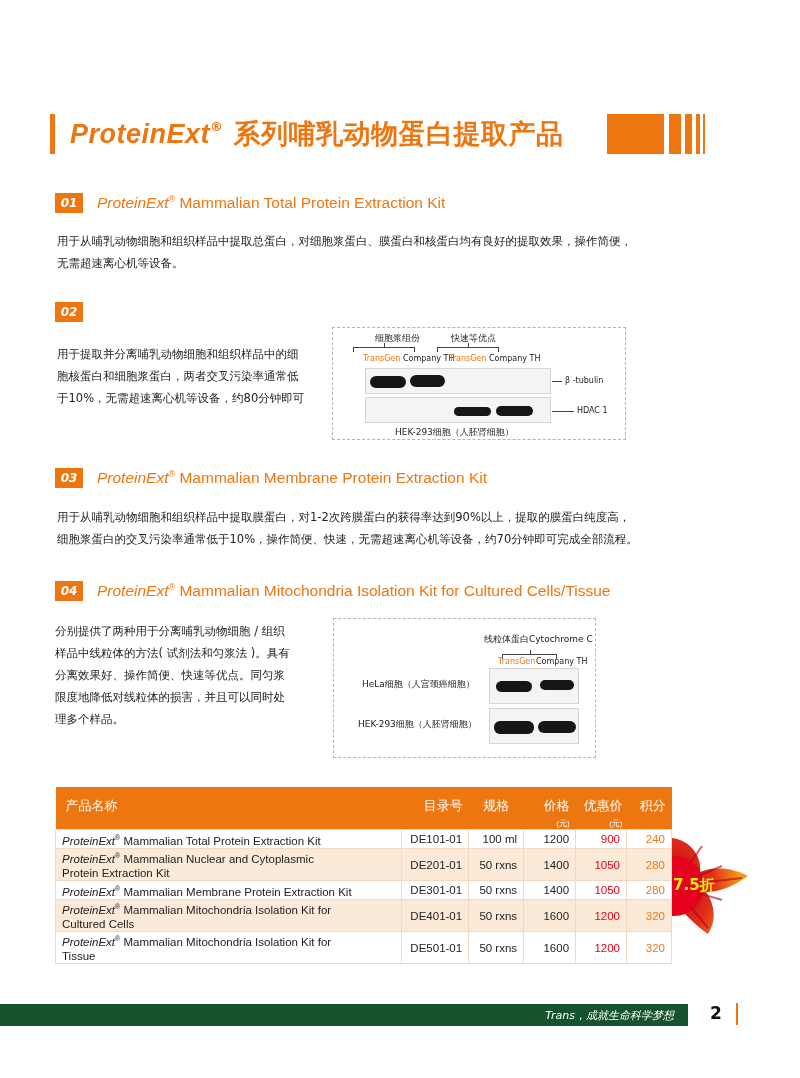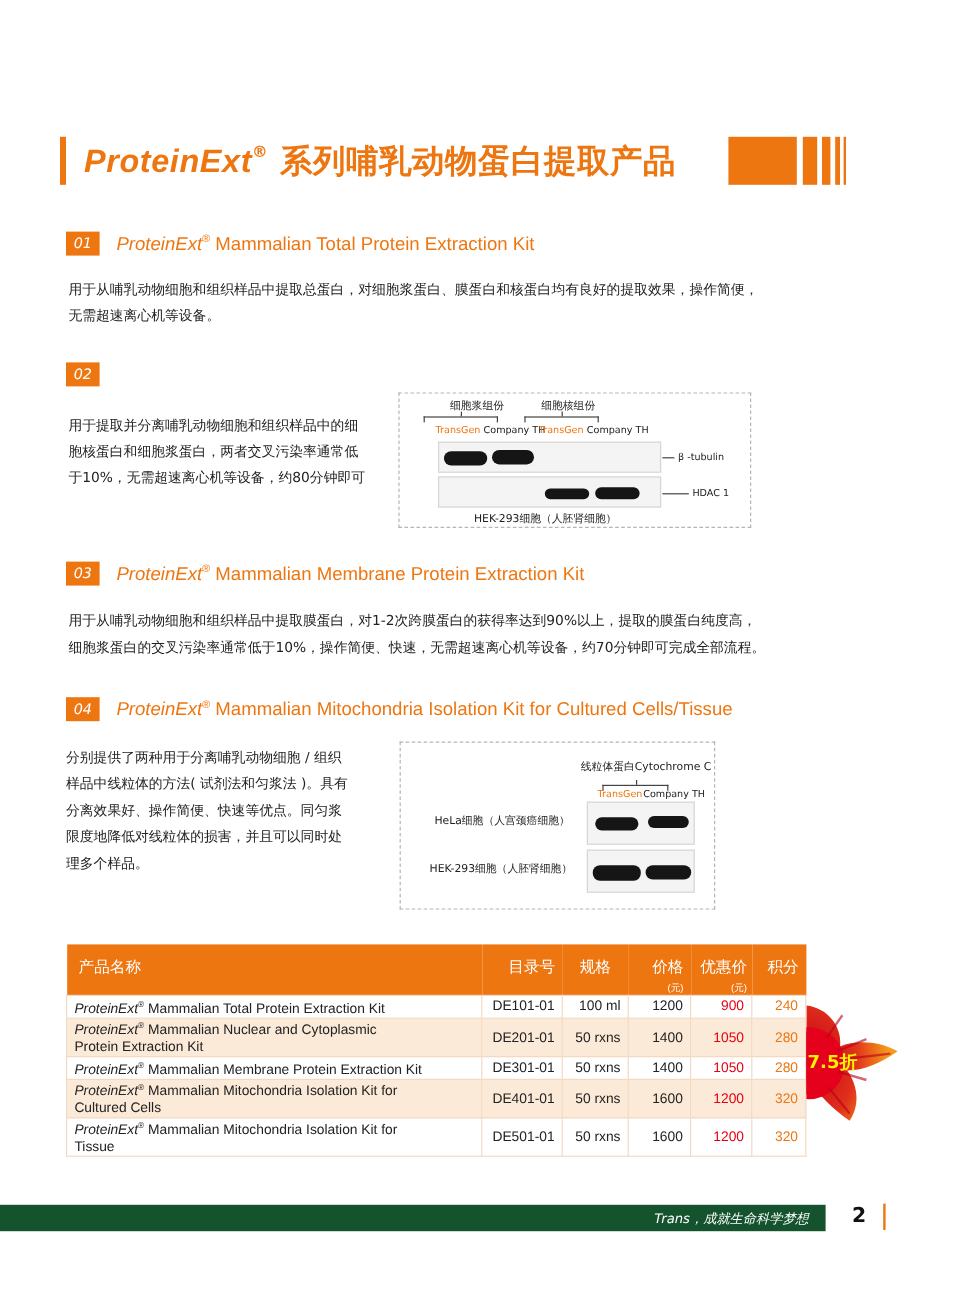--- a/index.html
+++ b/index.html
@@ -16,7 +16,7 @@
 
   
   .sec-head { position: absolute; left: 55px; height: 22px; display: flex; align-items: center; }
-  .sec-num { width: 28px; height: 20px; background: #ee7611; color: #fff; font-weight: normal; font-style: italic; font-size: 12px; display: flex; align-items: center; justify-content: center; font-family: "DejaVu Sans", sans-serif; }
+  .sec-num { width: 28px; height: 20px; background: #ee7611; color: #fff; font-weight: bold; font-style: italic; font-size: 12px; display: flex; align-items: center; justify-content: center; font-family: "DejaVu Sans", sans-serif; }
   .sec-title { margin-left: 14px; font-size: 15.5px; color: #ee7611; white-space: nowrap; font-family: "Liberation Sans", sans-serif; }
   .sec-title .brand { font-style: italic; }
   .sec-title sup { font-size: 9px; vertical-align: 6px; }

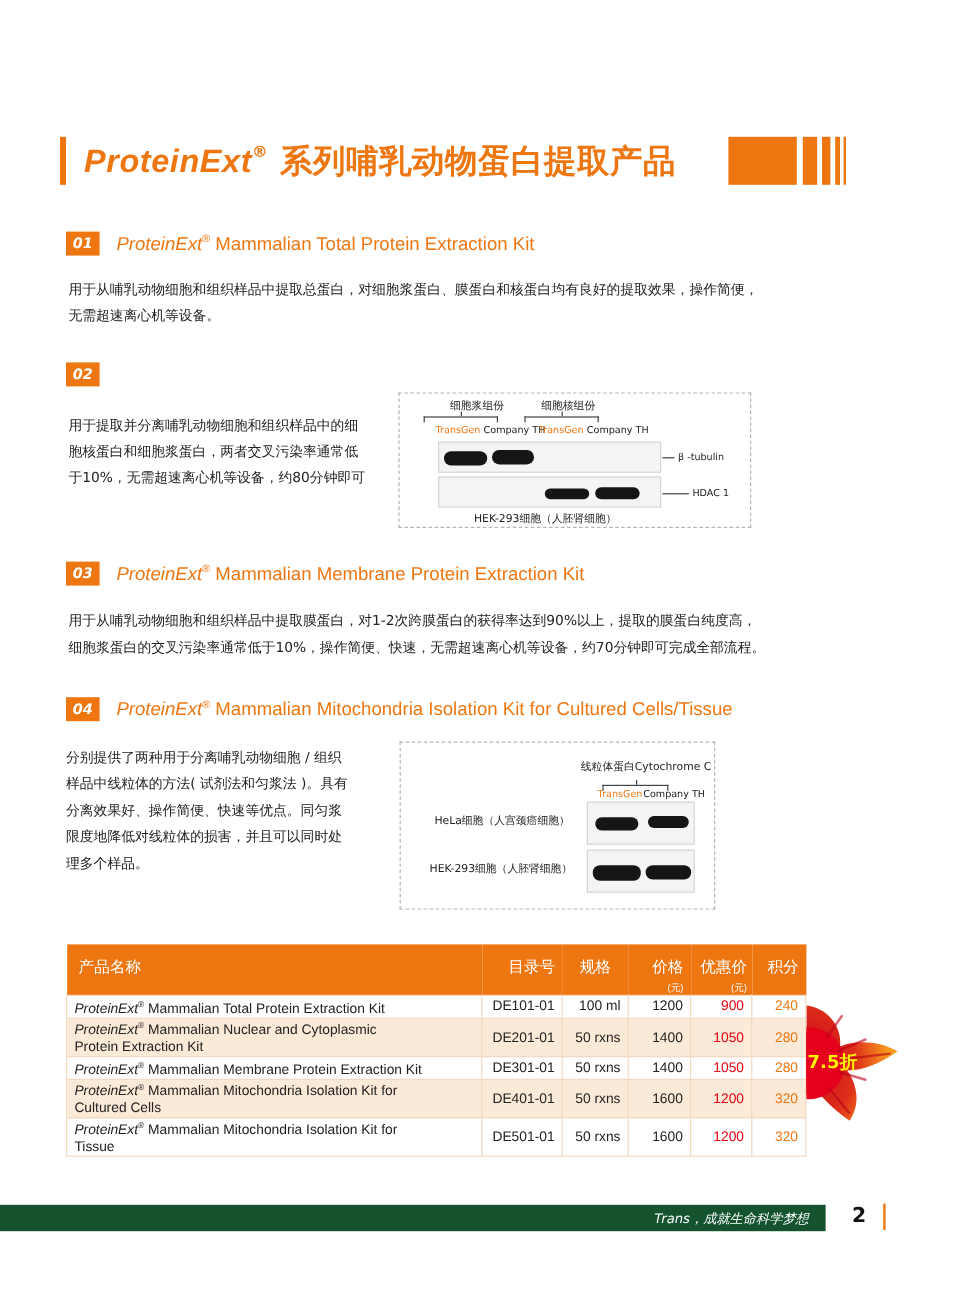--- a/index.html
+++ b/index.html
@@ -94,7 +94,7 @@
 
 <div class="figure" style="left:332px;top:327px;width:294px;height:113px;">
   <div class="fig-text" style="left:42px;top:4px;">细胞浆组份</div>
-  <div class="fig-text" style="left:118px;top:4px;">细胞核组份</div>
+  <div class="fig-text" style="left:118px;top:4px;">快速等优点</div>
   <div class="bracket" style="left:20px;top:19px;width:62px;">
       <div class="tick"></div>
     </div>

